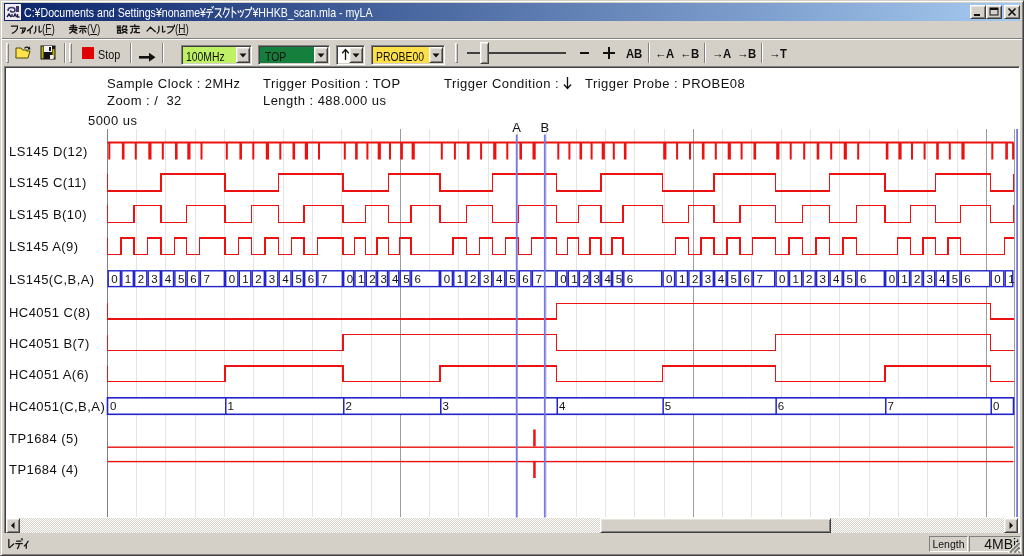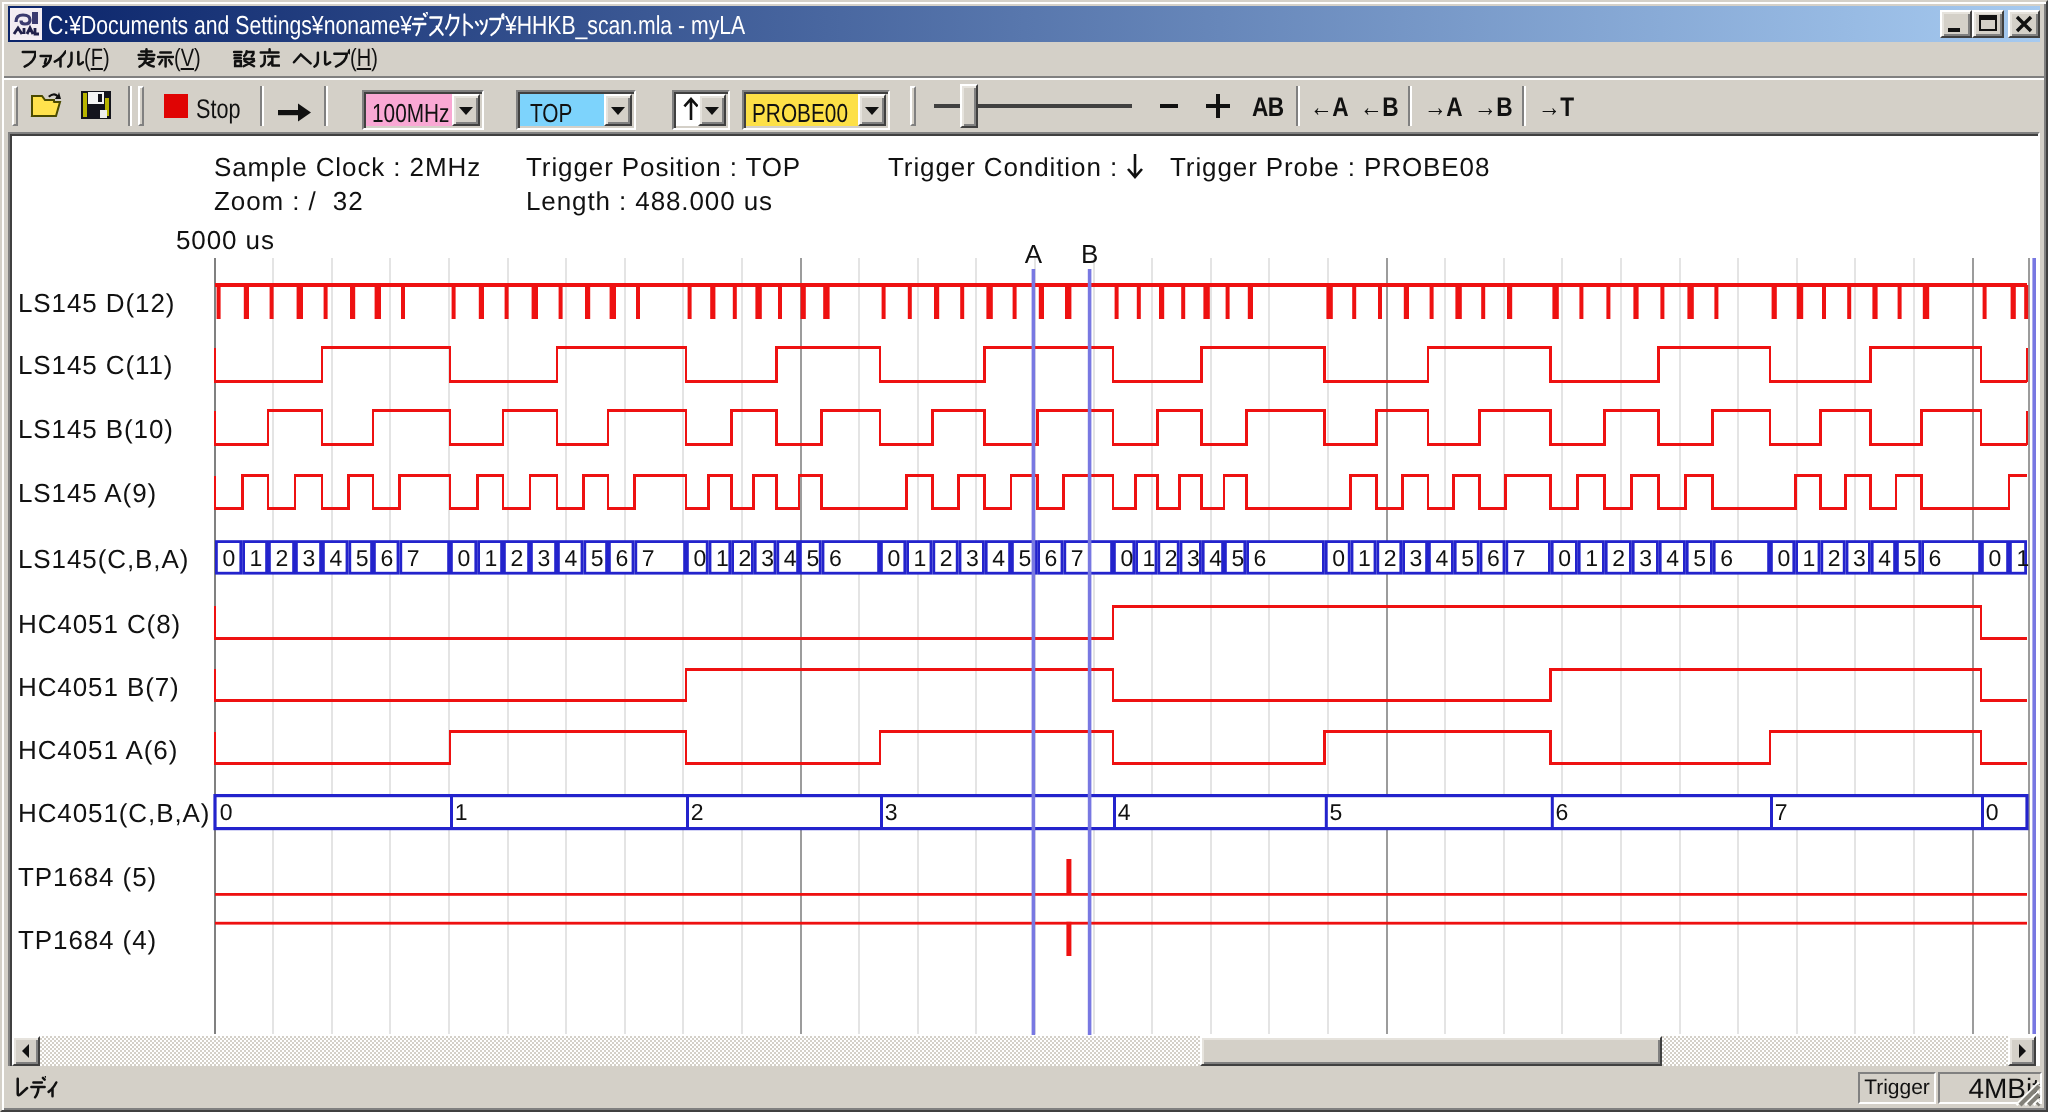--- a/index.html
+++ b/index.html
@@ -118,7 +118,7 @@
       <path d="M10 0.8 L16.5 5.3 L10 9.8 Z" fill="#111"></path>
     </svg></div>
 <div class="abs sep" style="left:162px;top:43px;height:20px"></div>
-<div class="abs sunk2" style="left:181px;top:45px;width:61px;height:20px;background:#f9a8d4">
+<div class="abs sunk2" style="left:181px;top:45px;width:71px;height:20px;background:#bef264">
     <span class="abs" style="left:4px;top:2.5px;font-size:13px;color:#111;white-space:pre;transform:scaleX(0.8);transform-origin:left top">100MHz</span>
     <div class="abs raised" style="right:1px;top:1px;width:14px;height:16px">
       <svg width="12" height="14" style="position:absolute;left:0;top:0">

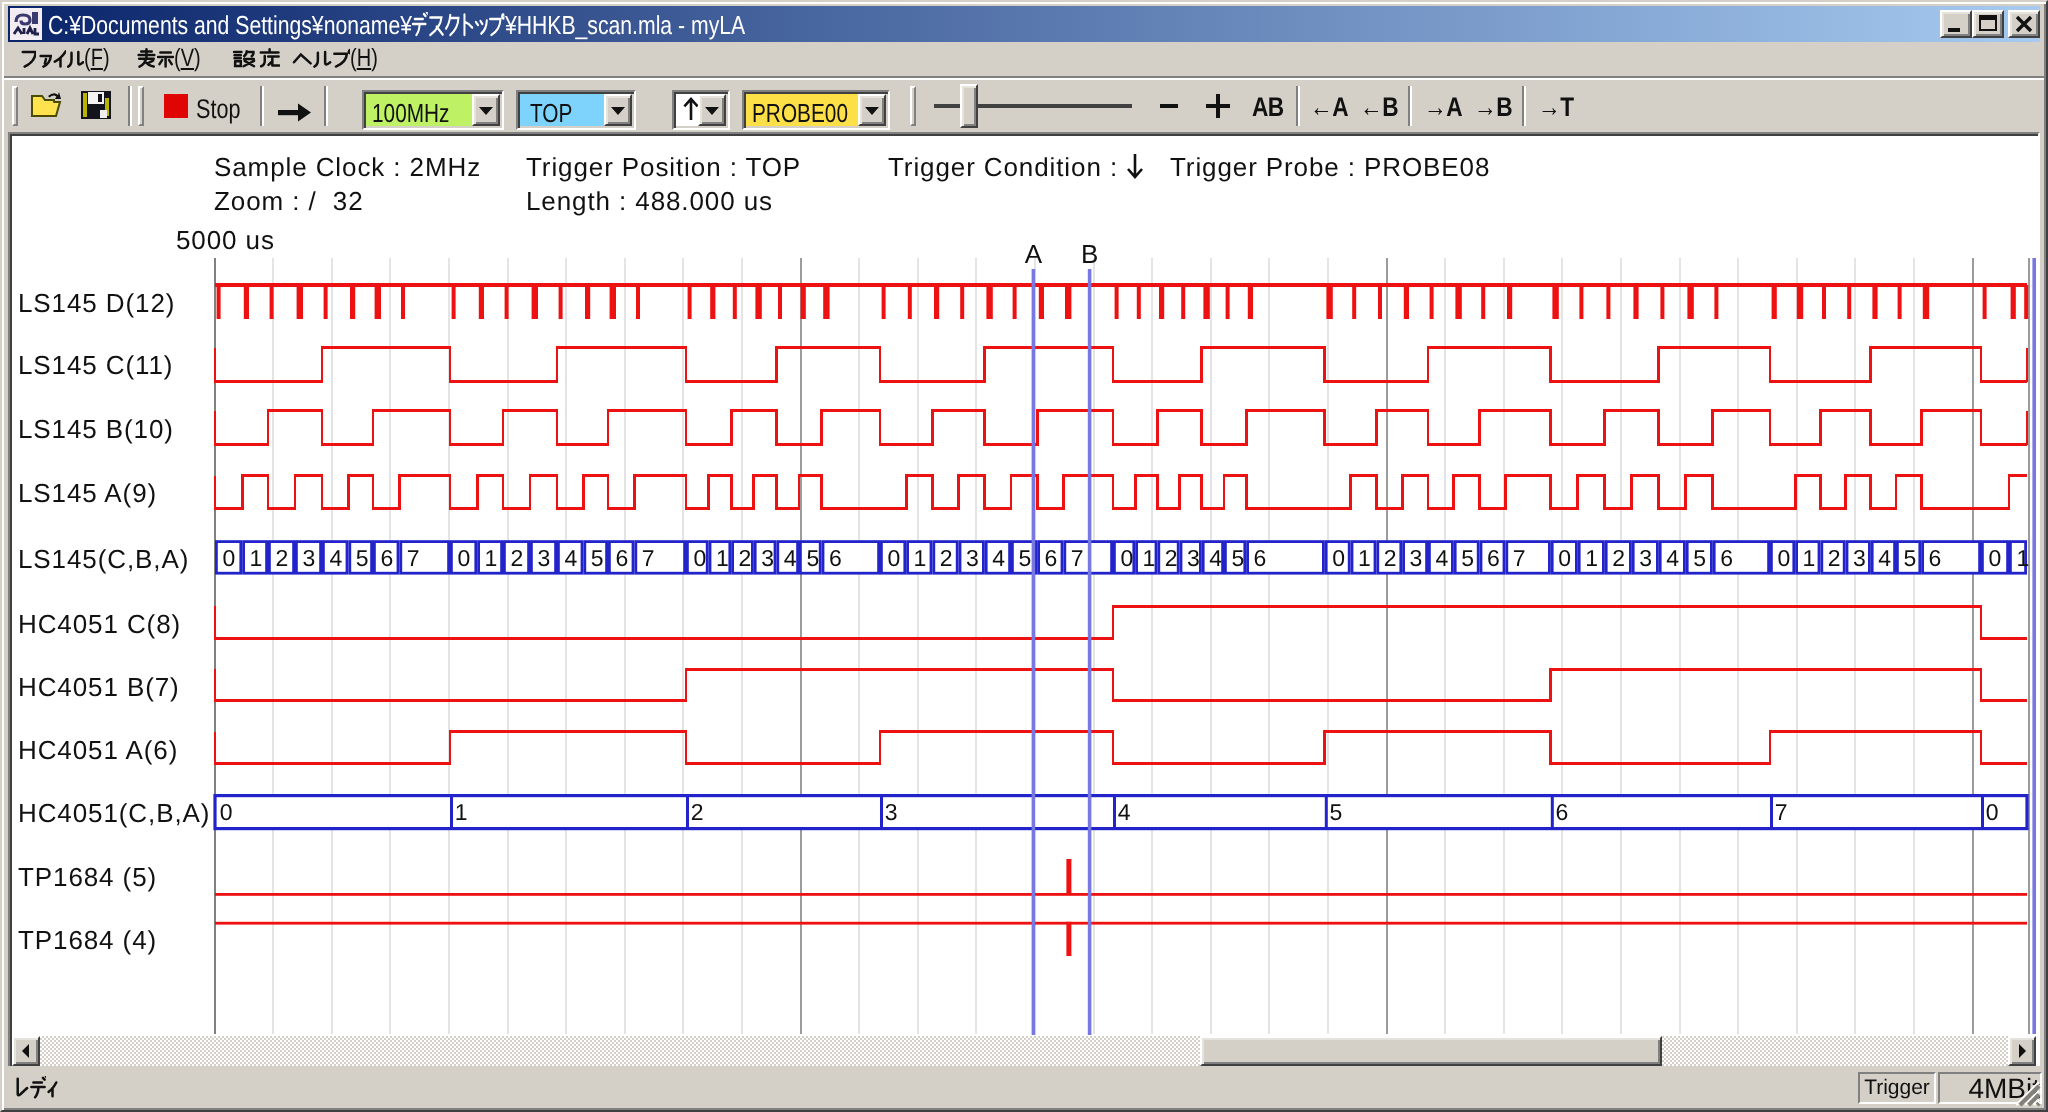--- a/index.html
+++ b/index.html
@@ -126,7 +126,7 @@
       </svg>
     </div>
   </div>
-<div class="abs sunk2" style="left:258px;top:45px;width:60px;height:20px;background:#7dd3fc">
+<div class="abs sunk2" style="left:258px;top:45px;width:72px;height:20px;background:#15803d">
     <span class="abs" style="left:6px;top:2.5px;font-size:13px;color:#111;white-space:pre;transform:scaleX(0.8);transform-origin:left top">TOP</span>
     <div class="abs raised" style="right:1px;top:1px;width:14px;height:16px">
       <svg width="12" height="14" style="position:absolute;left:0;top:0">

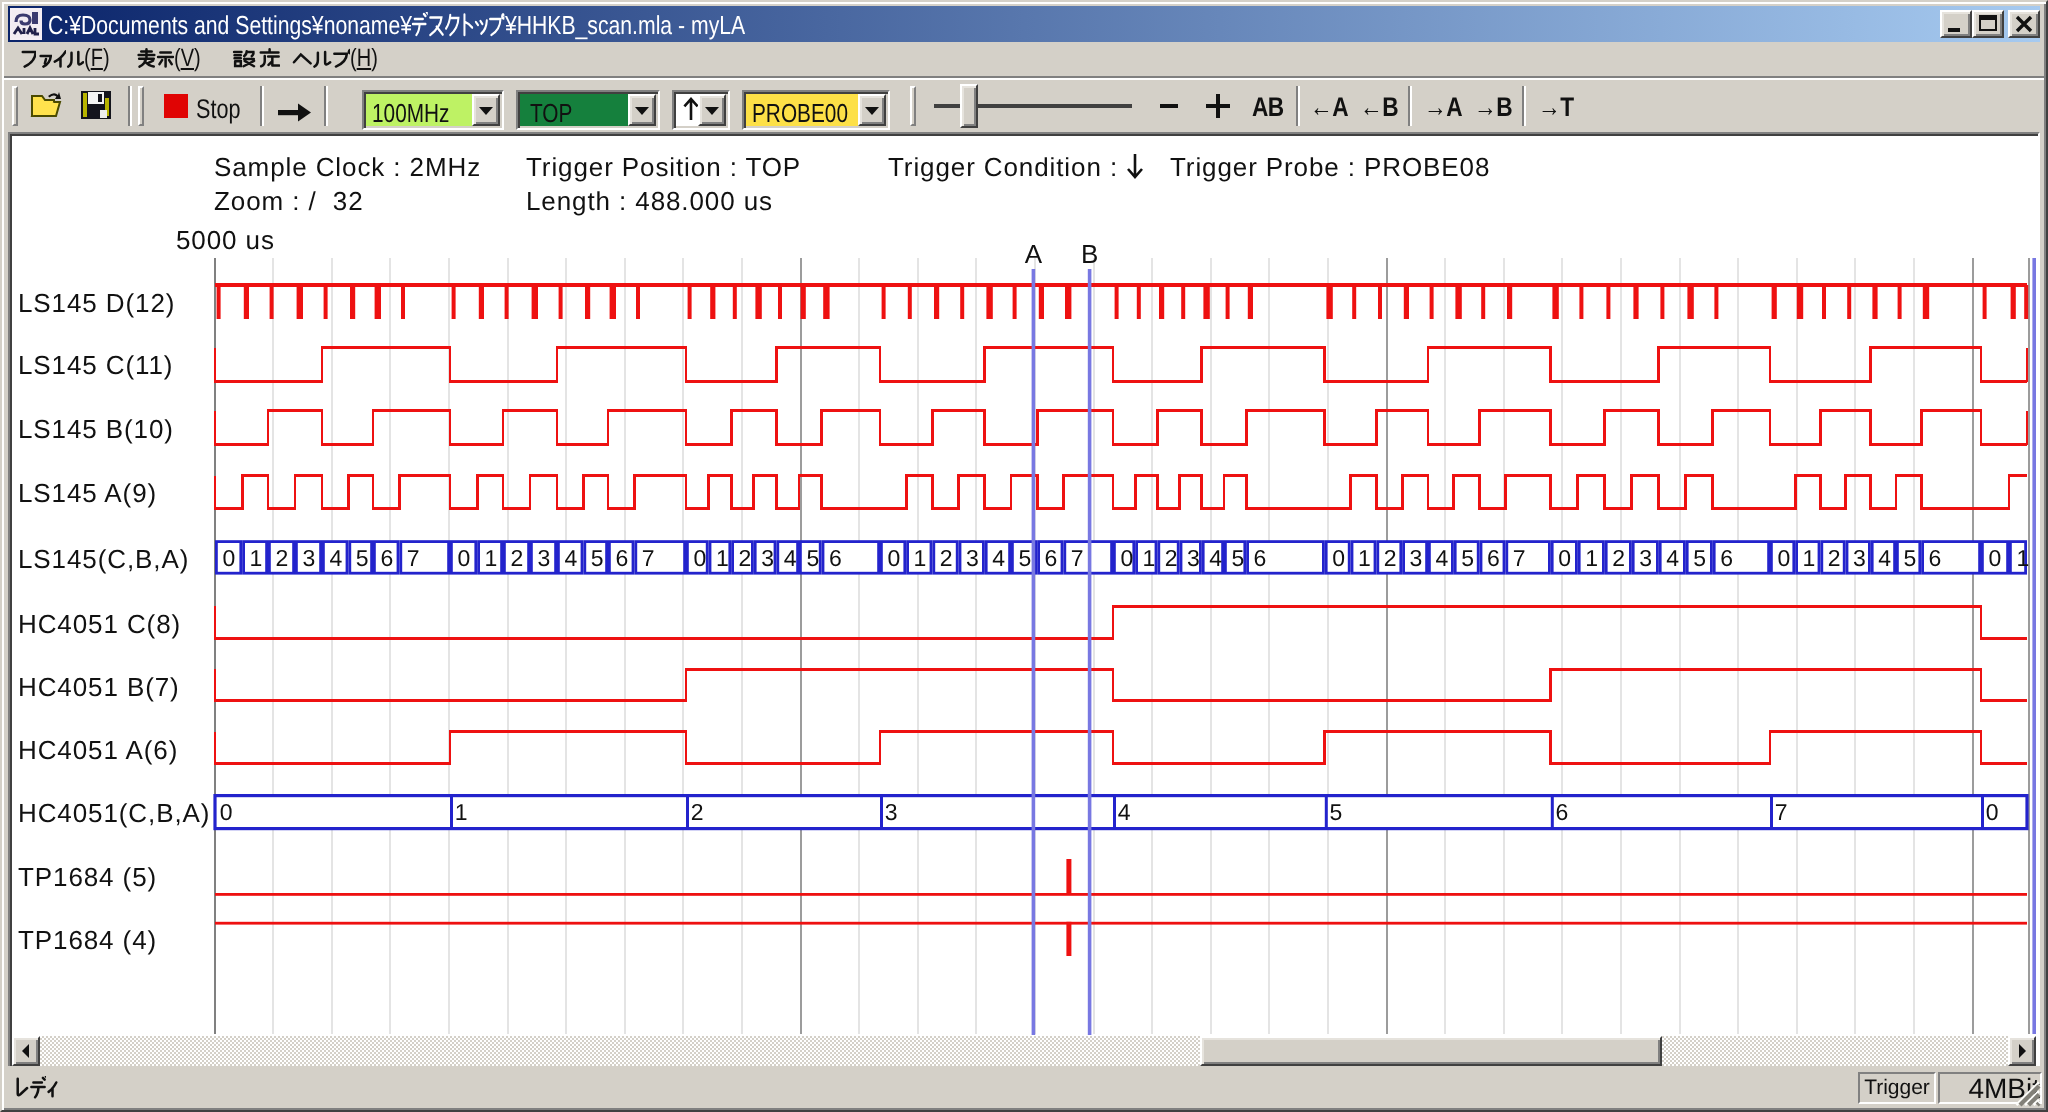--- a/index.html
+++ b/index.html
@@ -470,7 +470,7 @@
       <path d="M6 3.5 Q4 7 1.5 8.6 M3.8 6.5 V11" fill="none" stroke="#111" stroke-width="1.25" stroke-linecap="round" vector-effect="non-scaling-stroke"></path>
     </svg>
   </div>
-<div class="abs" style="left:929px;top:536px;width:39px;height:16px;border:1px solid;border-color:#808080 #fff #fff #808080;font-size:10.5px;color:#111;text-align:center;line-height:14.5px">Trigger</div>
+<div class="abs" style="left:929px;top:536px;width:39px;height:16px;border:1px solid;border-color:#808080 #fff #fff #808080;font-size:10.5px;color:#111;text-align:center;line-height:14.5px">Length</div>
 <div class="abs" style="left:969px;top:536px;width:52px;height:16px;border:1px solid;border-color:#808080 #fff #fff #808080;font-size:14px;color:#111;text-align:right;line-height:14.5px">4MBit</div>
 <div class="abs" style="left:1005px;top:538px"><svg width="16" height="16">
       <path d="M11.8 14.5 L14.5 11.8" stroke="#fdfdfa" stroke-width="1.3"></path>

